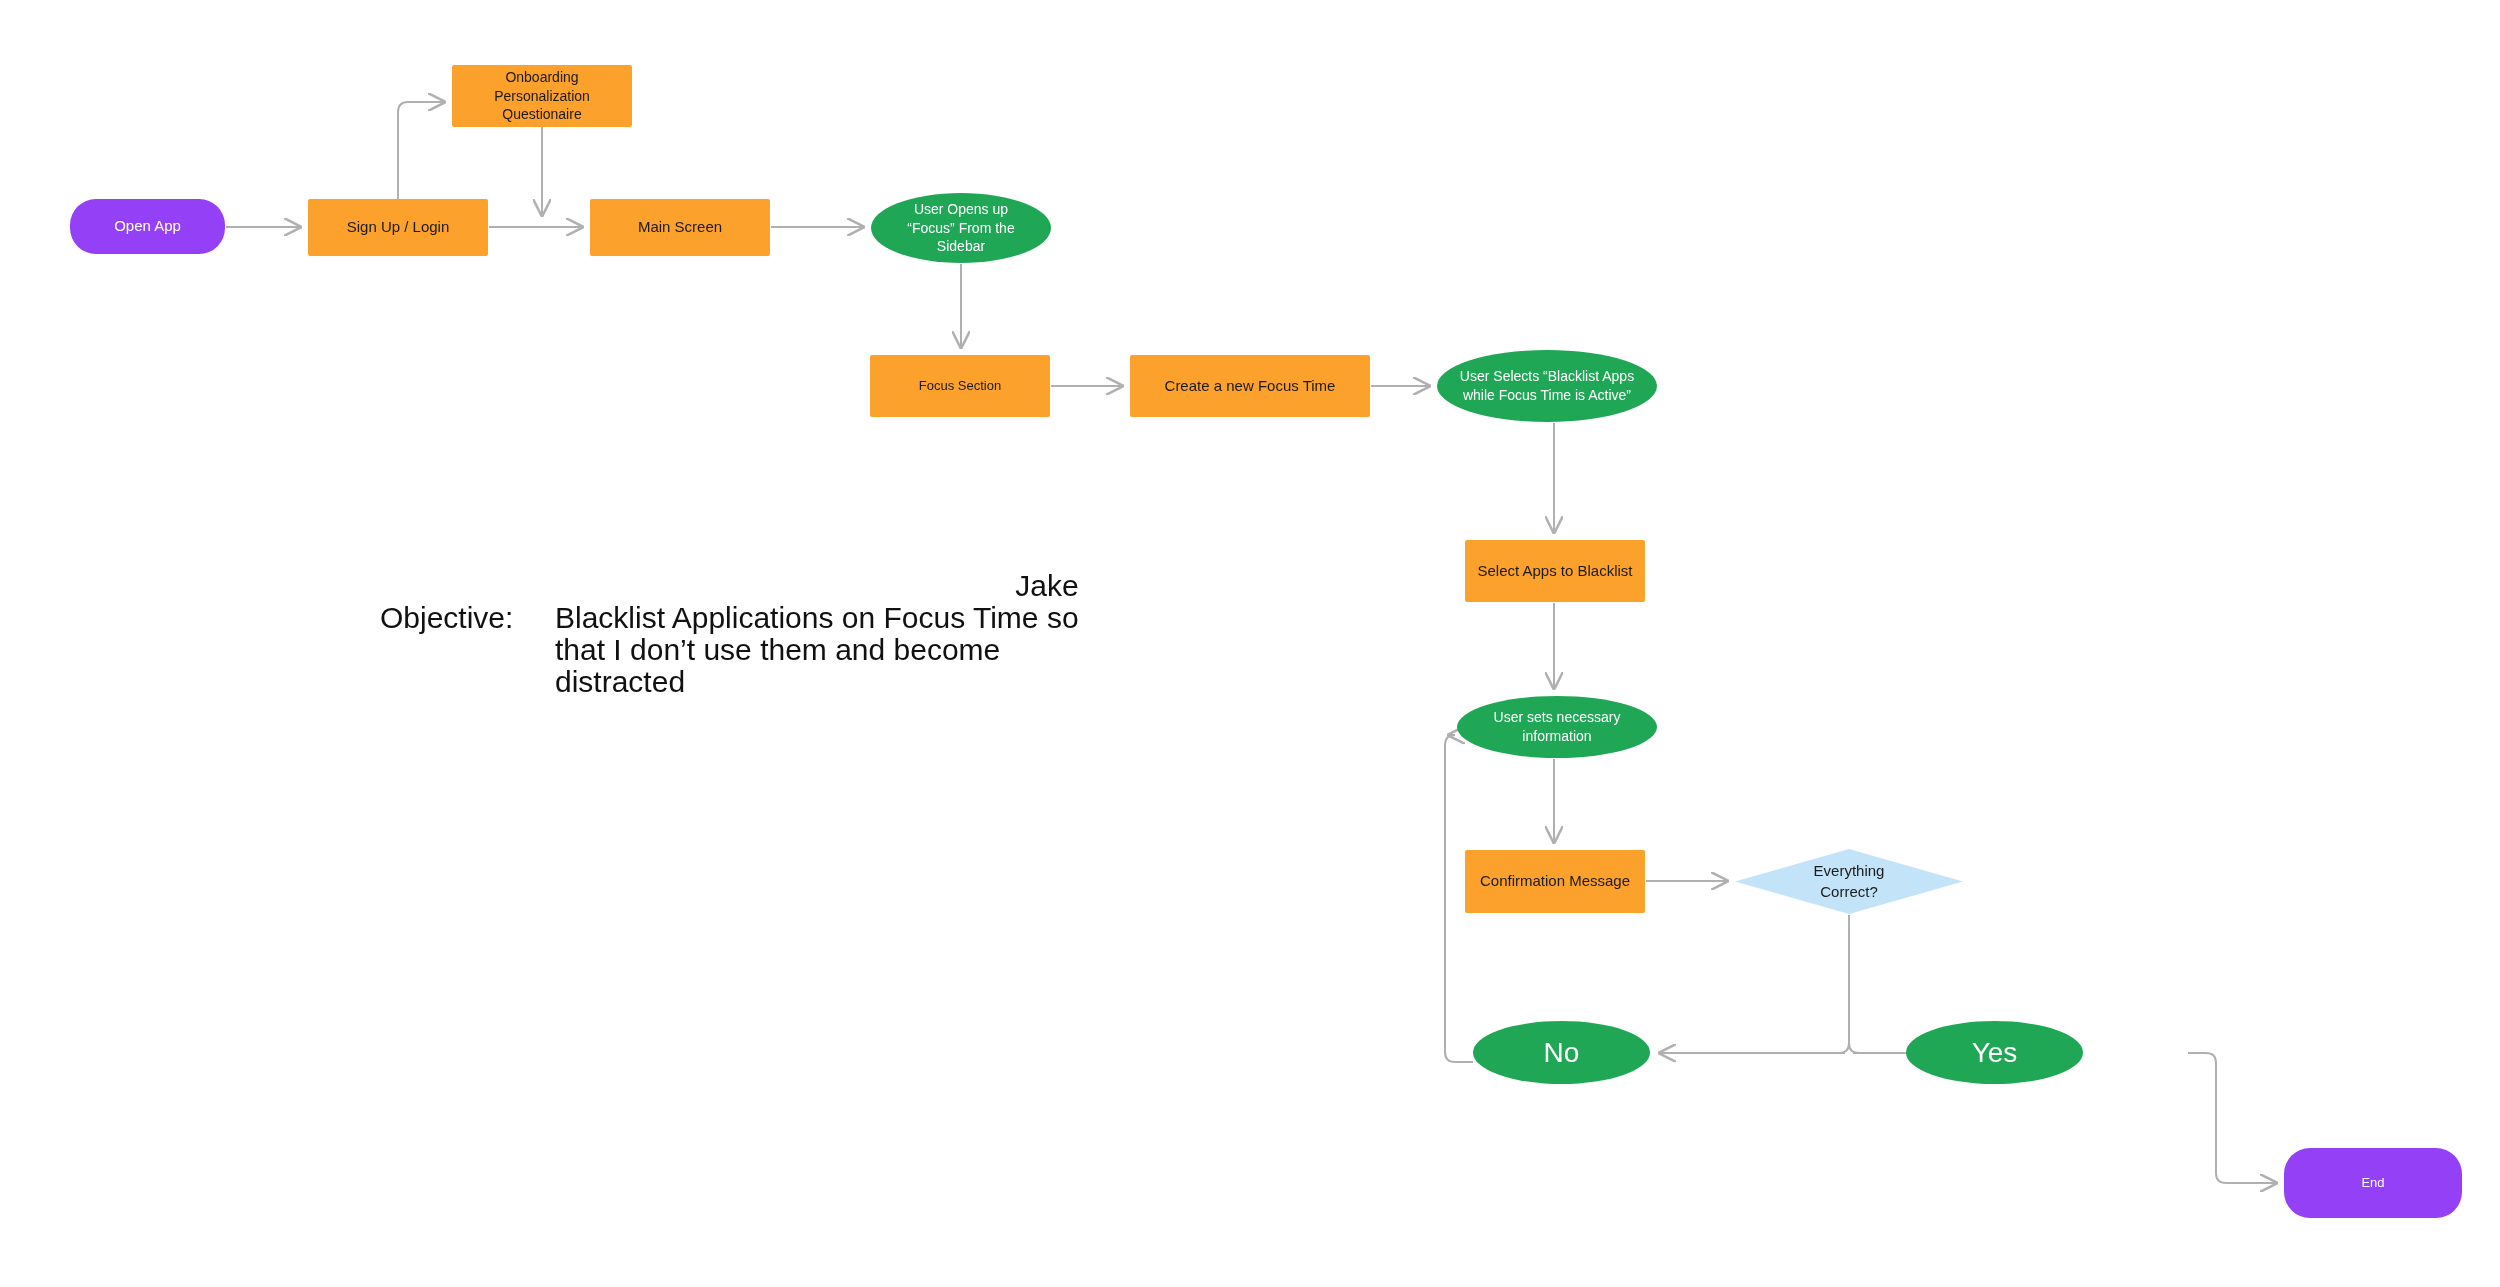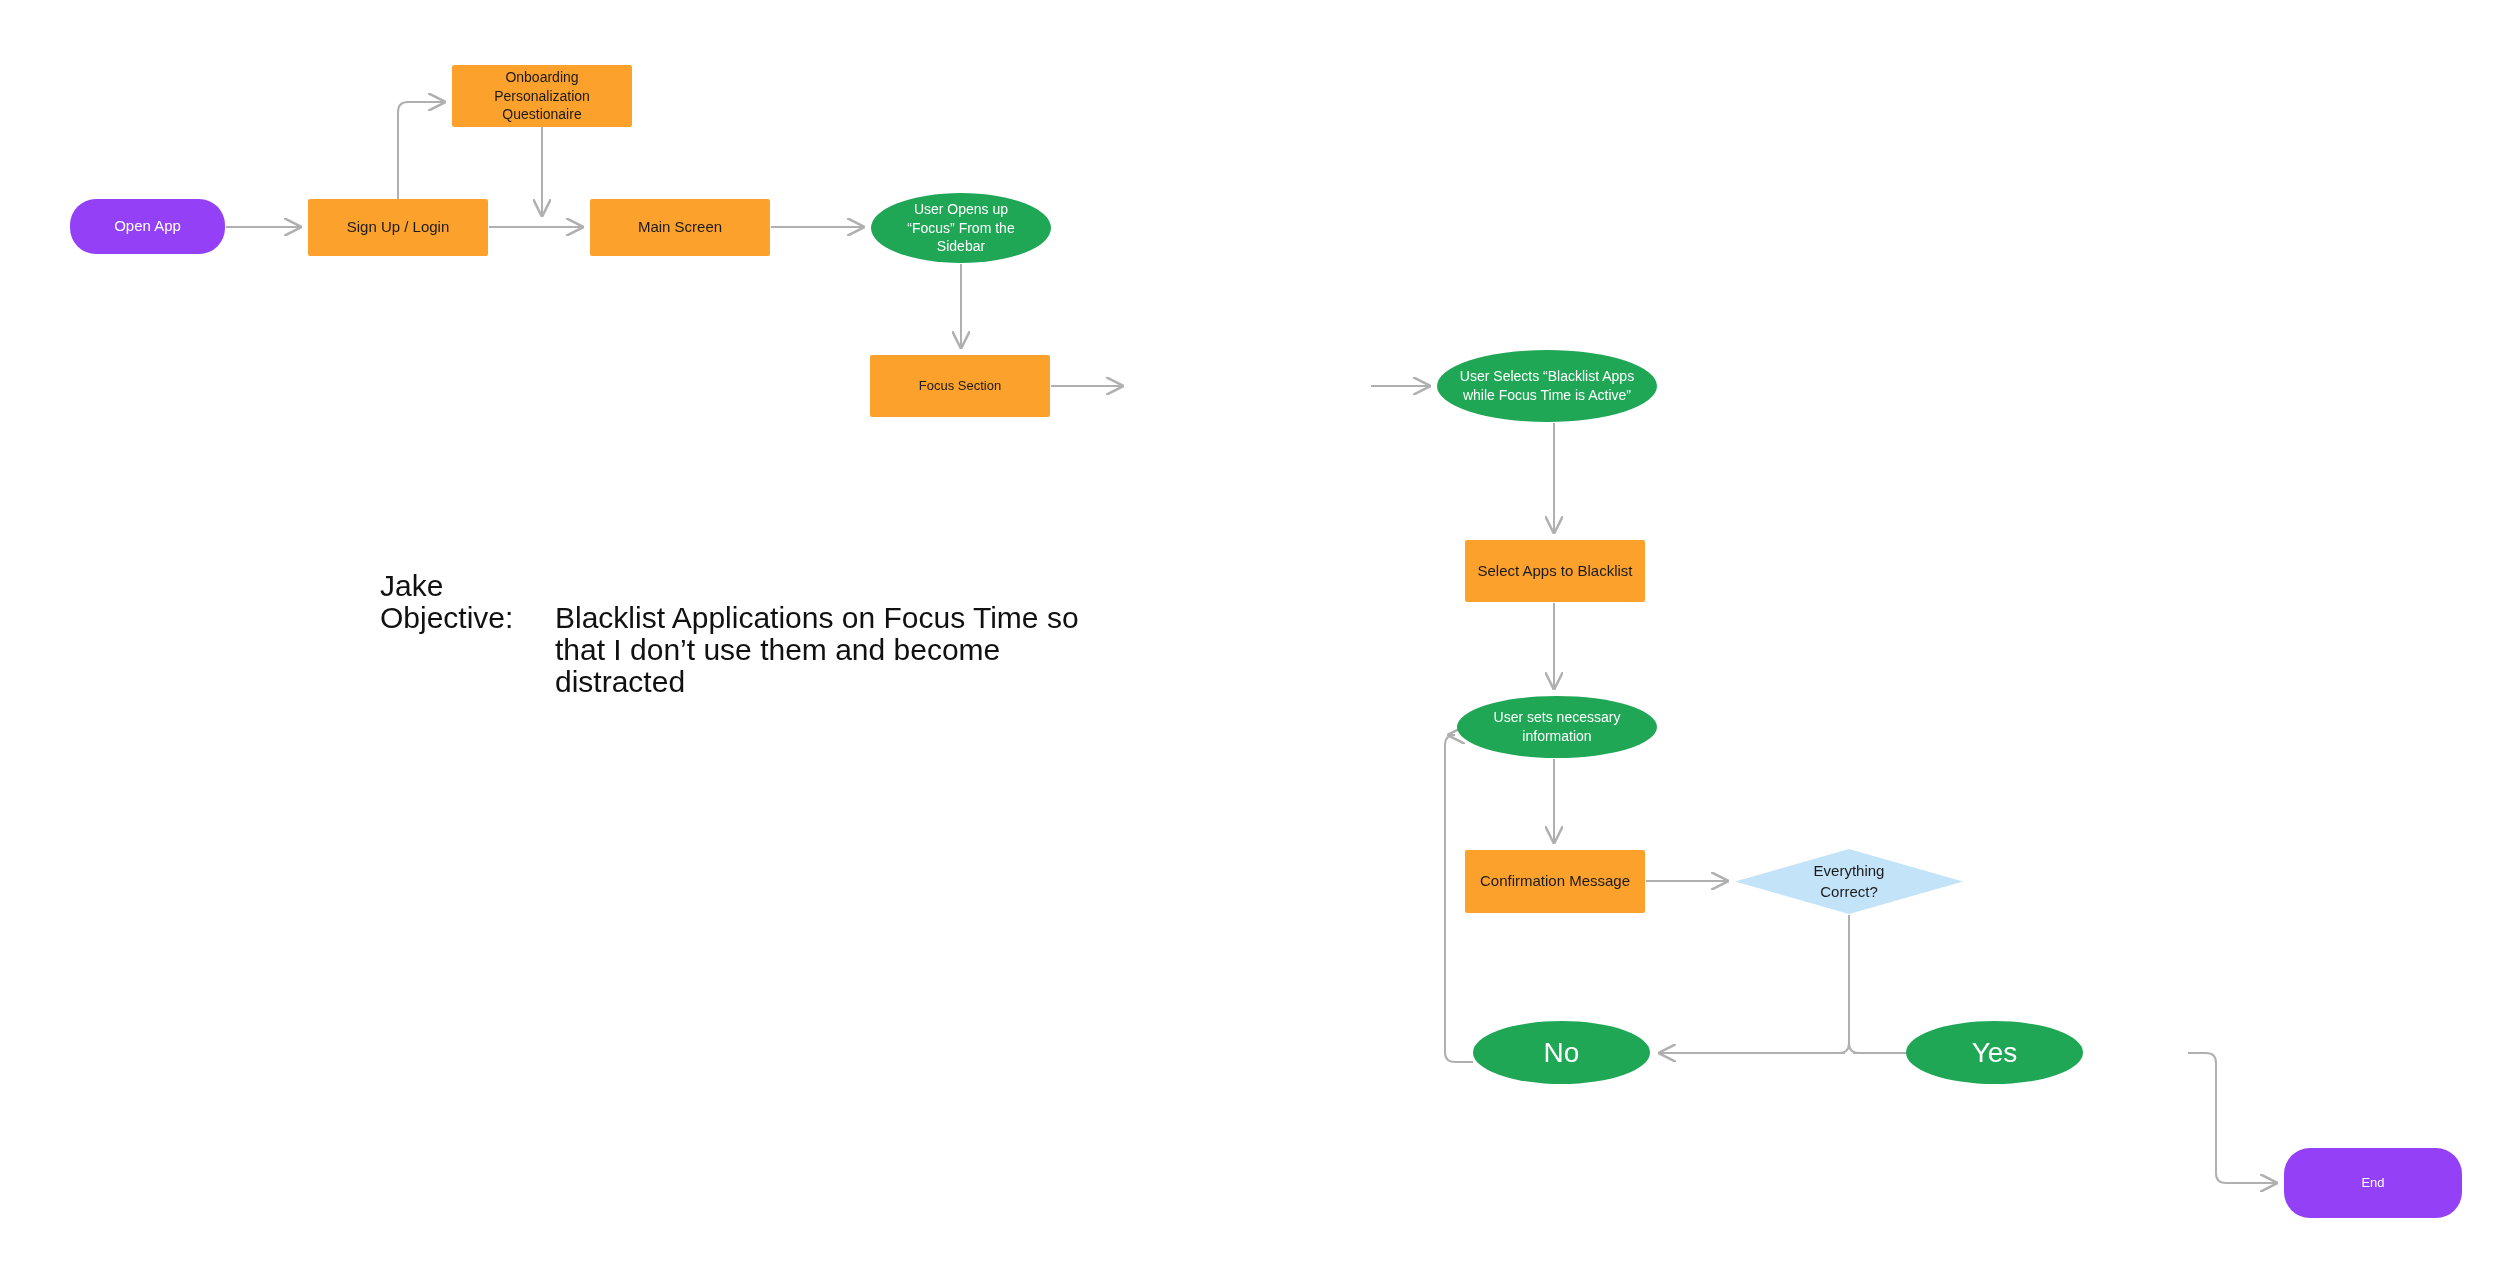--- a/index.html
+++ b/index.html
@@ -168,6 +168,9 @@
     <span class="lbl">Focus Section</span>
   </div>
 
+  <div class="node n-rect" style="left:1130px; top:355px; width:240px; height:62px; font-size:15px;">
+    <span class="lbl">Create a new Focus Time</span>
+  </div>
 
   <div class="node n-ellipse" style="left:1437px; top:350px; width:220px; height:72px; font-size:14px;">
     <span class="lbl">User Selects “Blacklist Apps

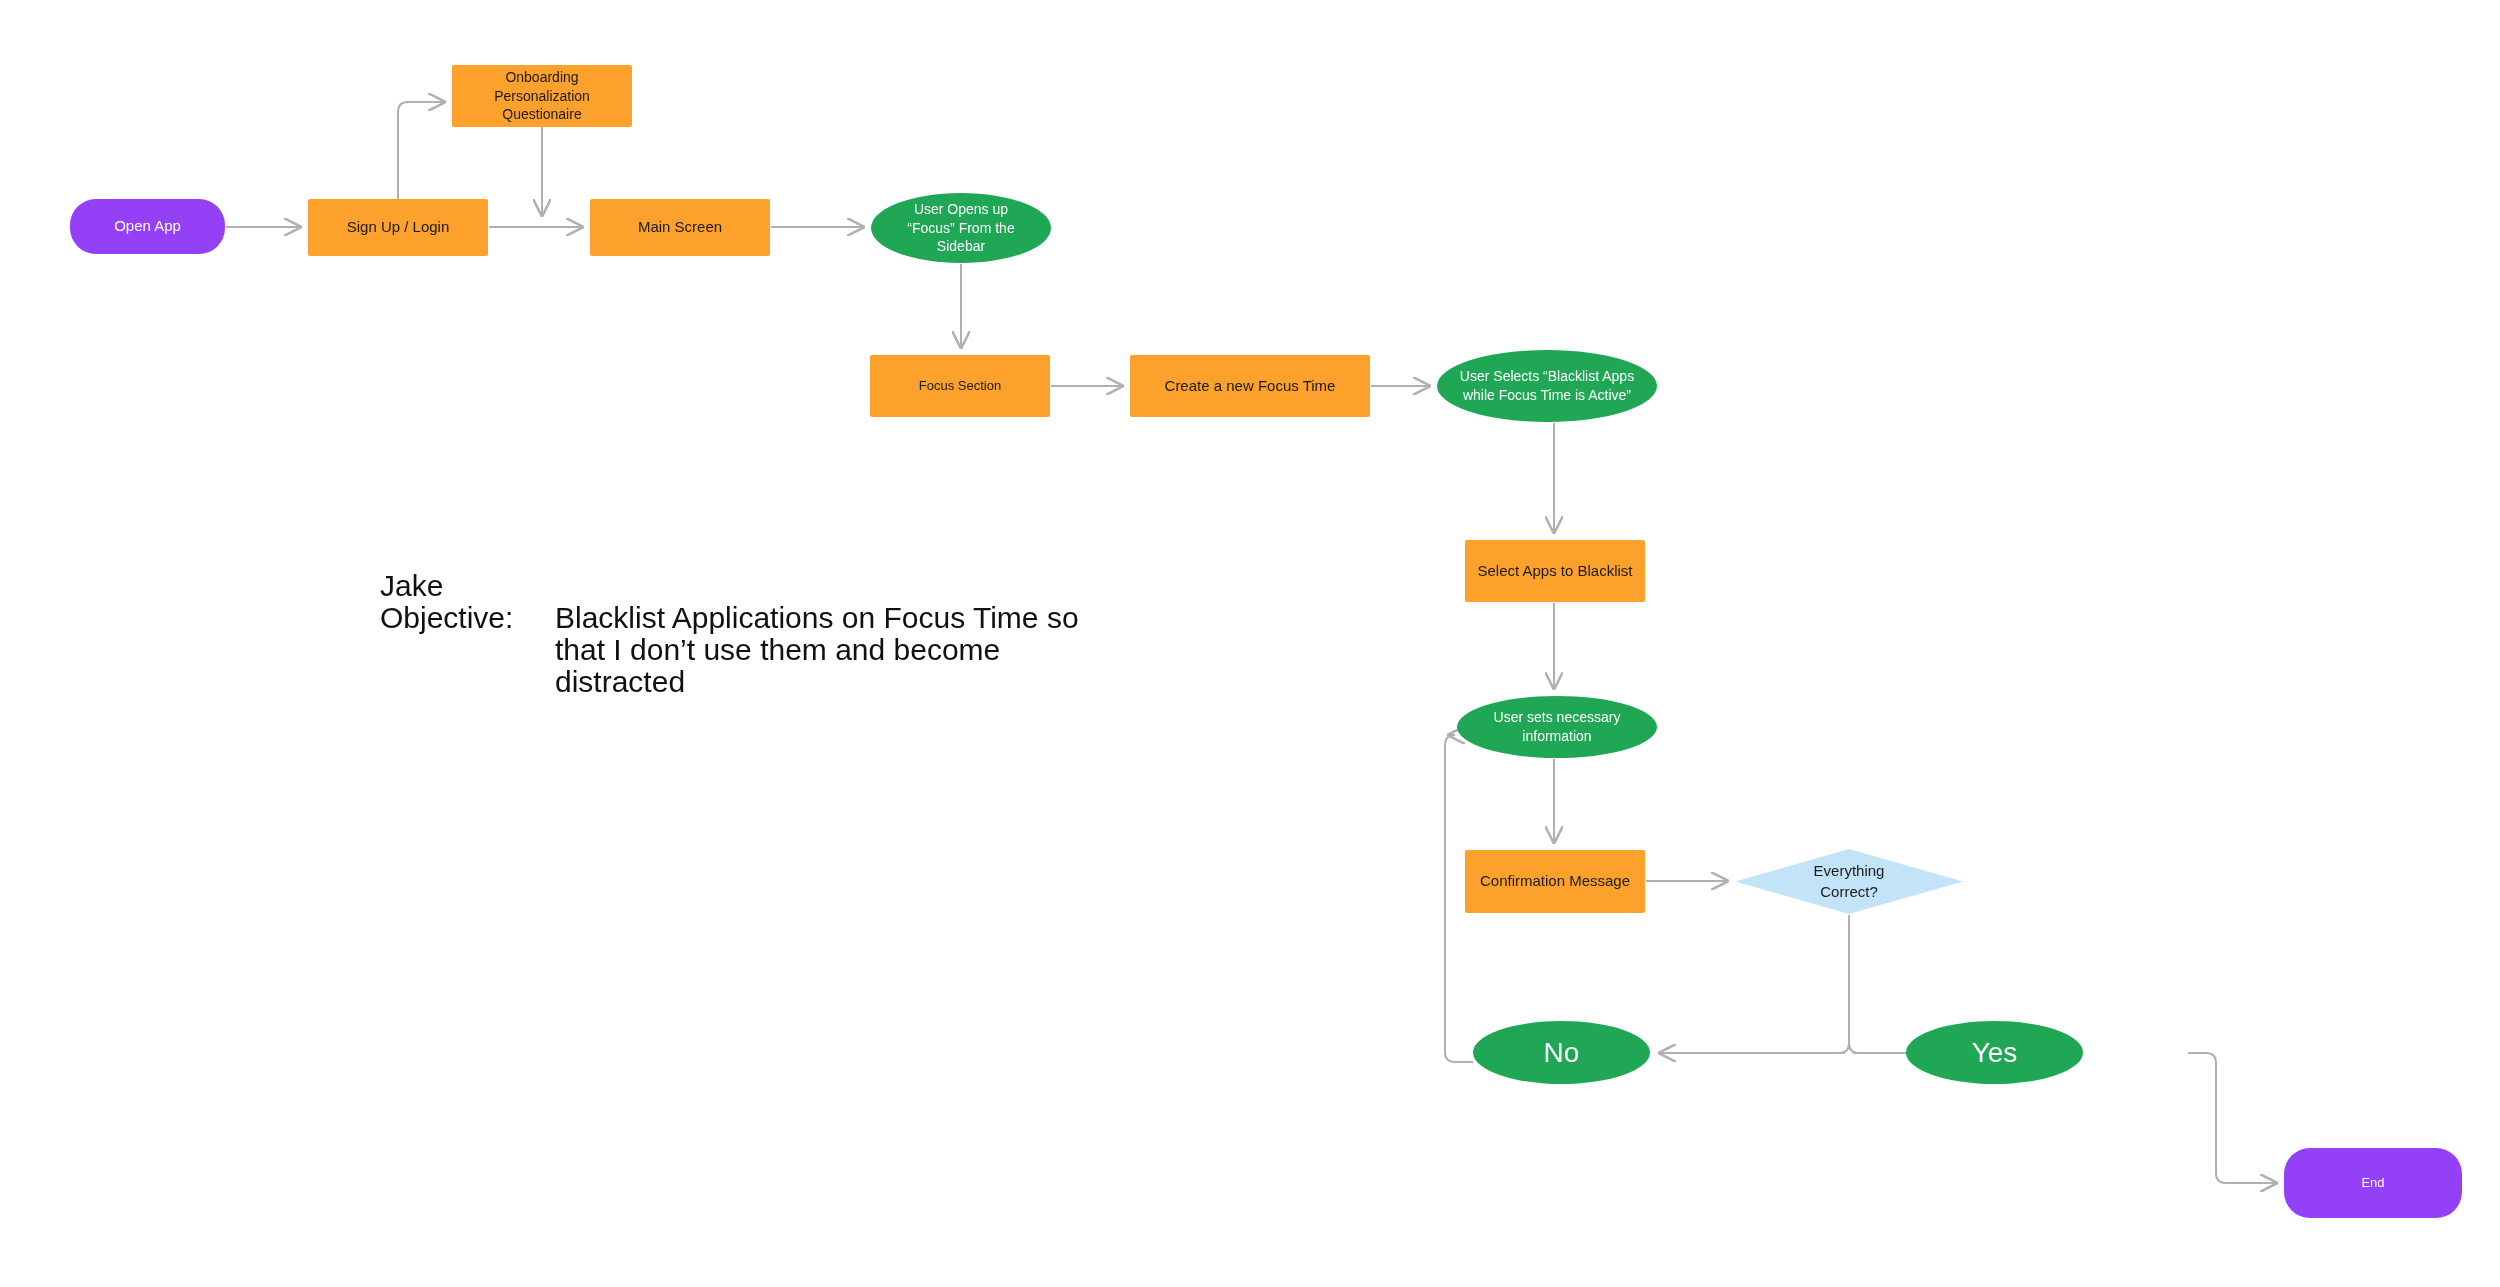--- a/index.html
+++ b/index.html
@@ -76,7 +76,7 @@
     line-height: 1.07;
     white-space: nowrap;
   }
-  .persona-name { font-size: 30px; }
+  .persona-name { font-size: 30px; text-align: right; }
   .persona-row { display: flex; }
   .persona-label { width: 175px; flex: 0 0 175px; }
   .persona-text { white-space: pre-line; }

